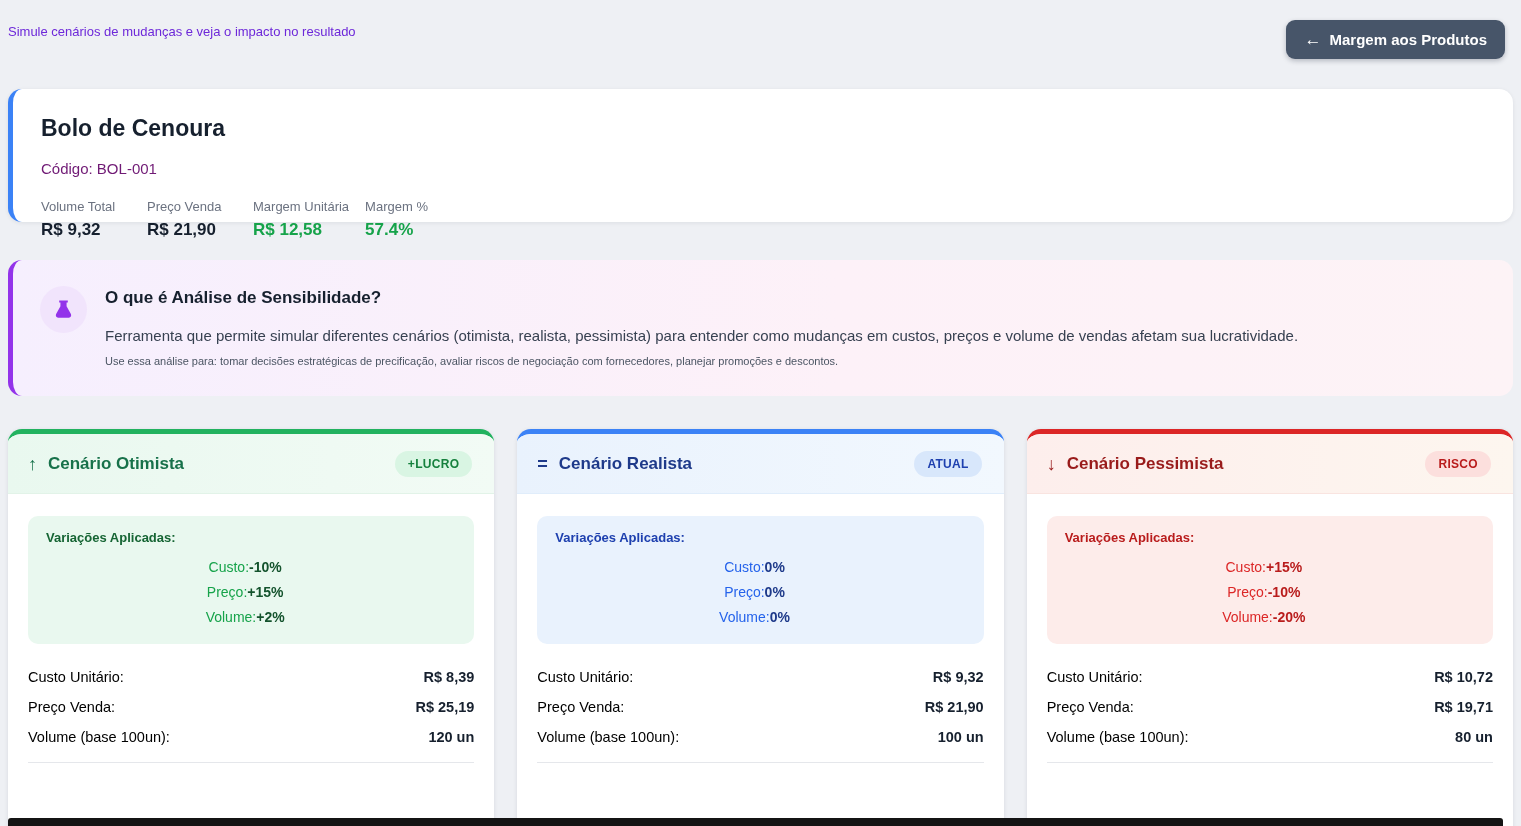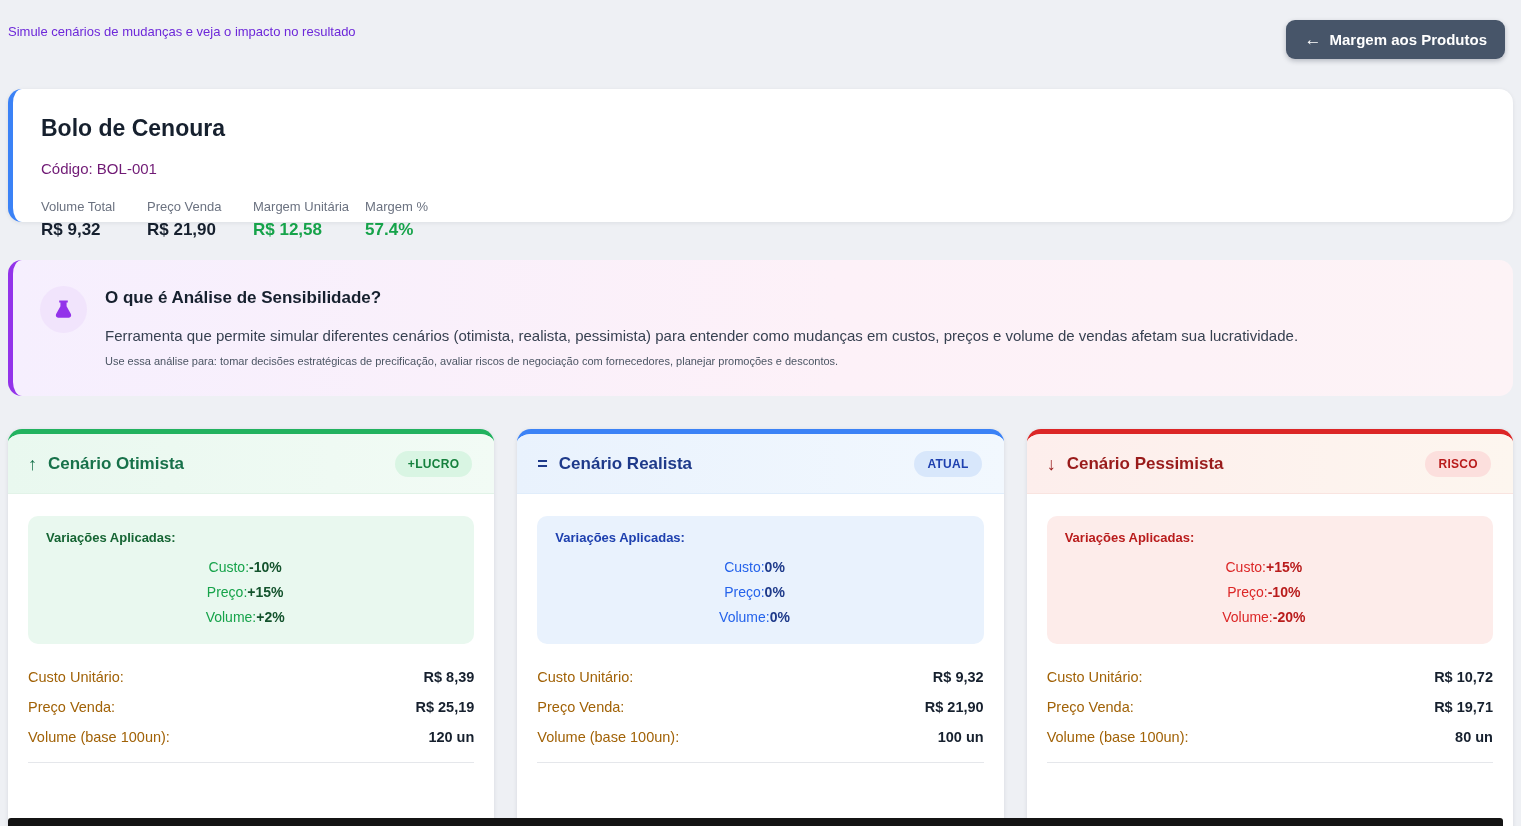--- a/index.html
+++ b/index.html
@@ -92,7 +92,7 @@
 
   .rows-block { margin-top:18px; }
   .m-row { display:flex; justify-content:space-between; align-items:center; padding:7px 0; font-size:14.5px; }
-  .m-label { color:#a16207; }
+  .m-label { color:#000000; }
   .m-value { font-weight:700; color:#16202e; }
   .divider { border-top:1px solid #e5e7eb; margin:10px 0 8px 0; }
   .margin-row { display:flex; justify-content:space-between; align-items:center; padding:8px 0; }

